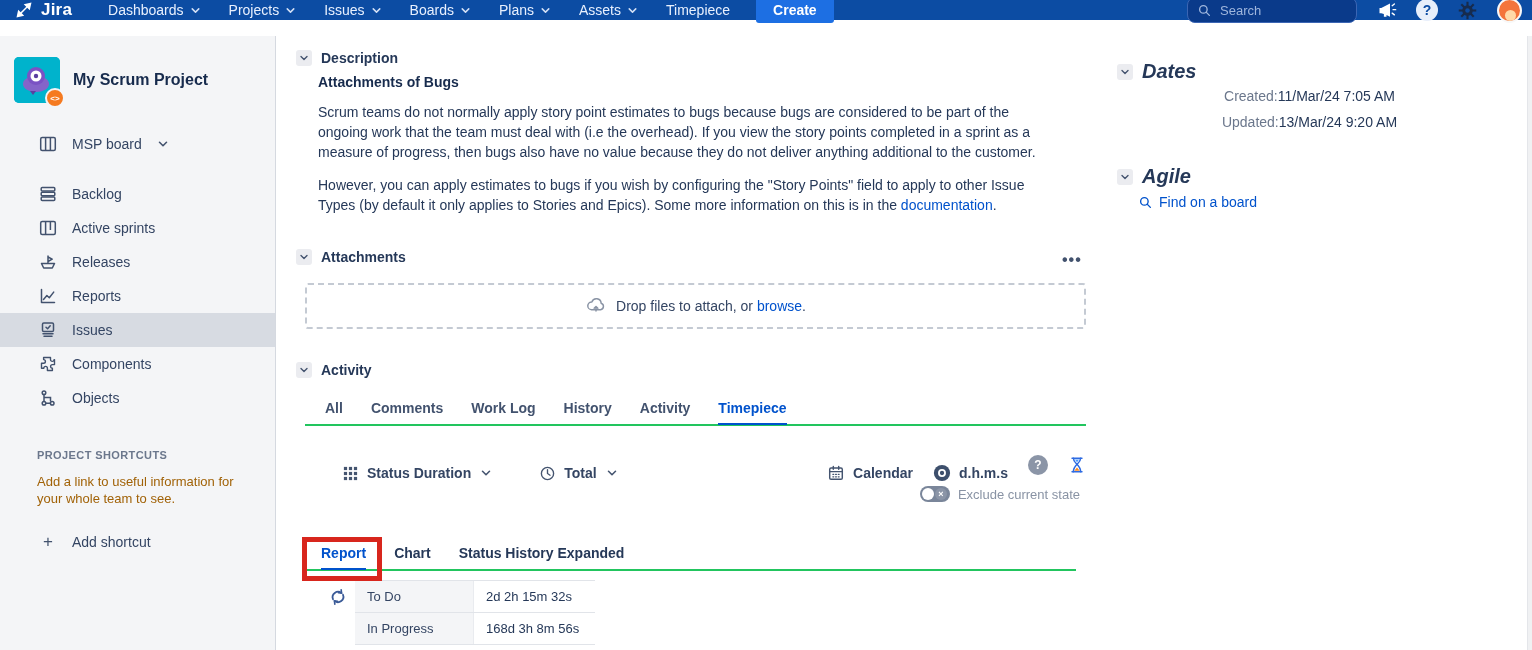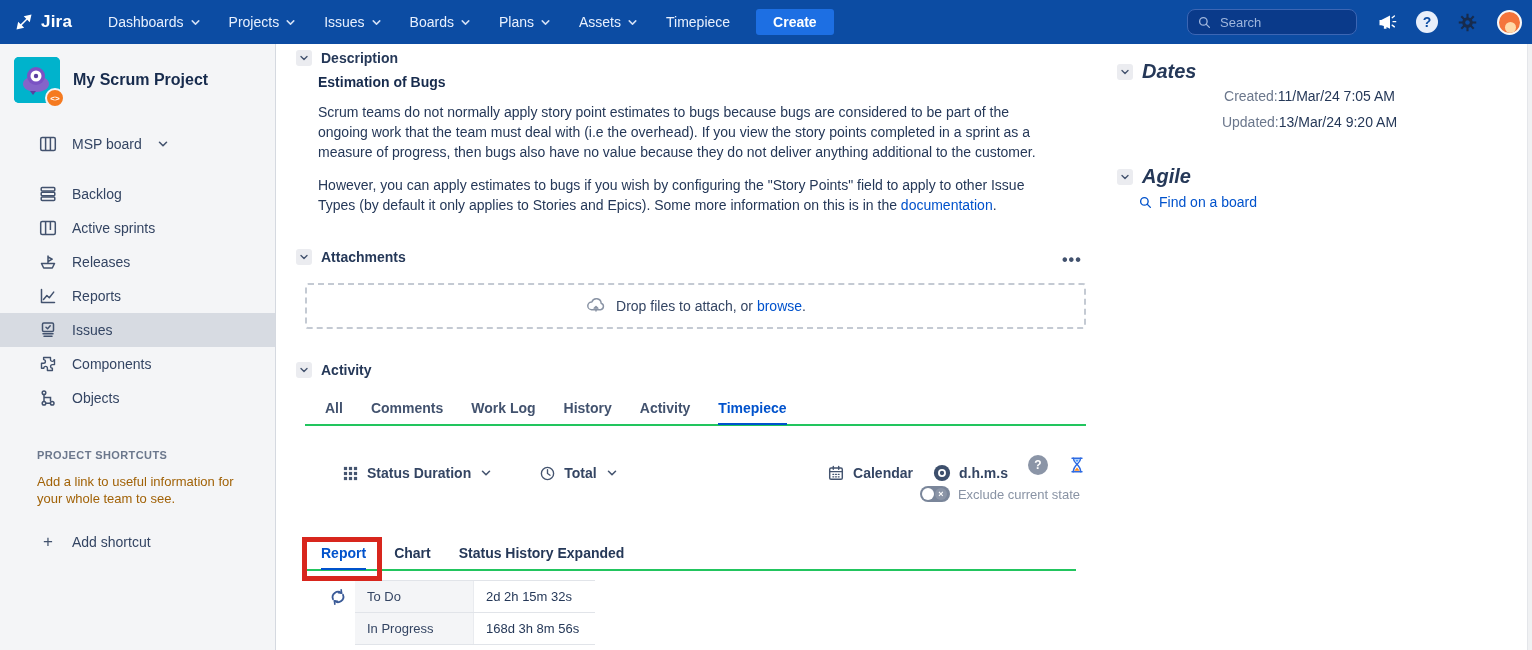--- a/index.html
+++ b/index.html
@@ -7,7 +7,7 @@
     font-family:"Liberation Sans", sans-serif; background:#fff; color:#172b4d; }
 
   
-  .navbar { position:absolute; left:0; top:0; width:1532px; height:44px;
+  .navbar { position:absolute; left:0; top:0; width:1532px; height:20px;
     background:#0c4ca3; display:flex; align-items:center; z-index:30; }
   .logo { display:flex; align-items:center; gap:7px; margin-left:14px; cursor:pointer; }
   .logo-text { color:#fff; font-size:17px; font-weight:700; letter-spacing:.2px; }

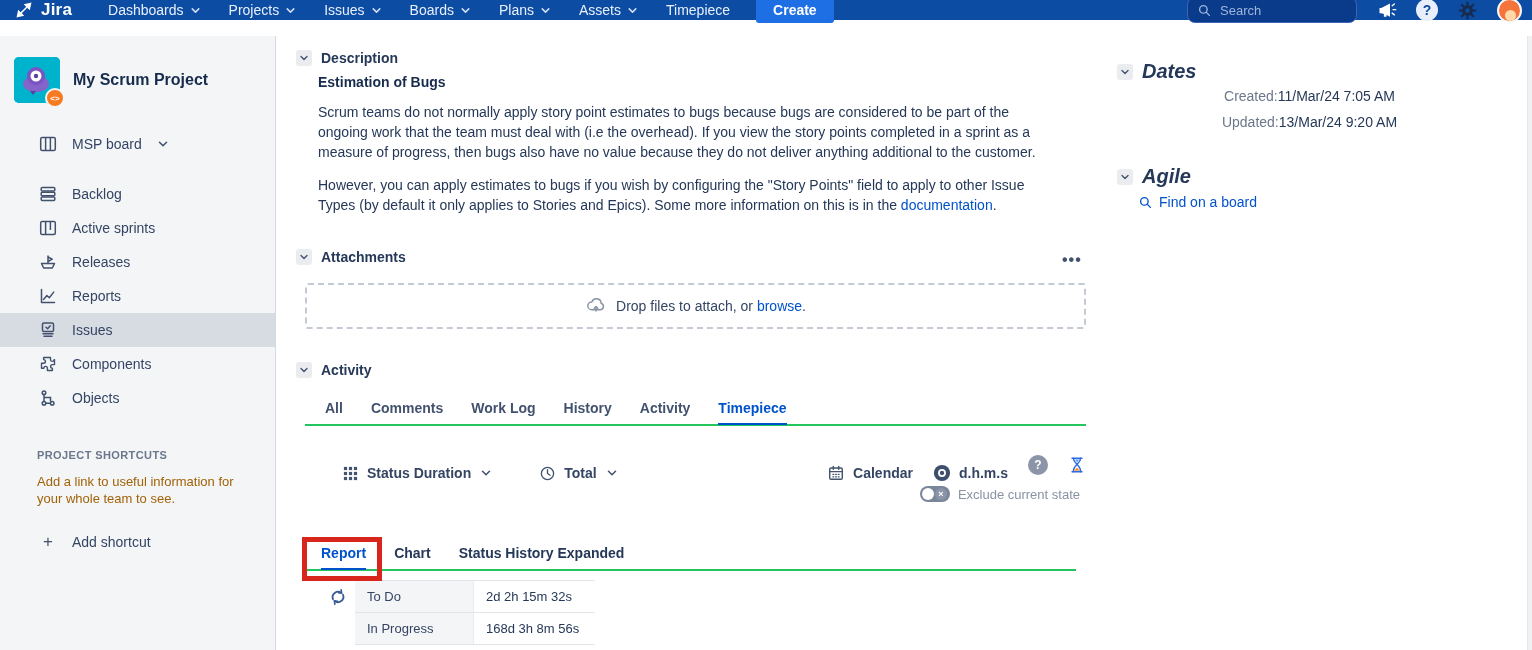--- a/index.html
+++ b/index.html
@@ -416,7 +416,7 @@
       </span>
     <span class="section-title">Description</span>
   </div>
-  <div class="desc-heading">Estimation of Bugs</div>
+  <div class="desc-heading">Attachments of Bugs</div>
   <p class="para" style="top:66px">Scrum teams do not normally apply story point estimates to bugs because bugs are considered to be part of the ongoing work that the team must deal with (i.e the overhead). If you view the story points completed in a sprint as a measure of progress, then bugs also have no value because they do not deliver anything additional to the customer.</p>
   <p class="para" style="top:139px"><span>However, you can apply estimates to bugs if you wish by configuring the "Story Points" field to apply to other Issue Types (by default it only applies to Stories and Epics). Some more information on this is in the </span><a class="link">documentation</a><span>.</span></p>
 

